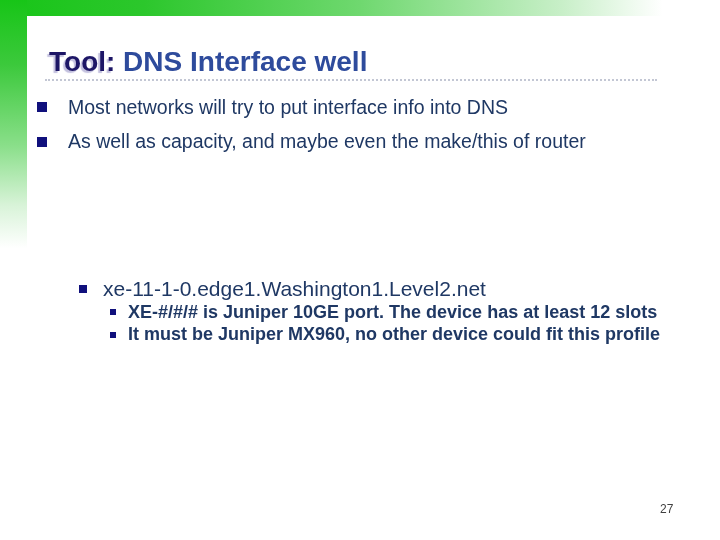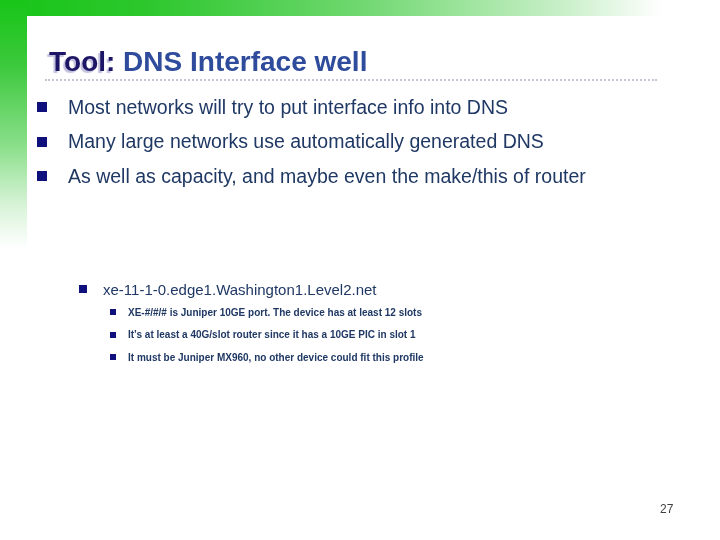--- a/index.html
+++ b/index.html
@@ -80,10 +80,6 @@
     </div>
     <div class="item">
       <span class="sq sq1"></span>
-      <span>Many large networks use automatically generated DNS</span>
-    </div>
-    <div class="item">
-      <span class="sq sq1"></span>
       <span>As well as capacity, and maybe even the make/this of router</span>
     </div>
   </div>

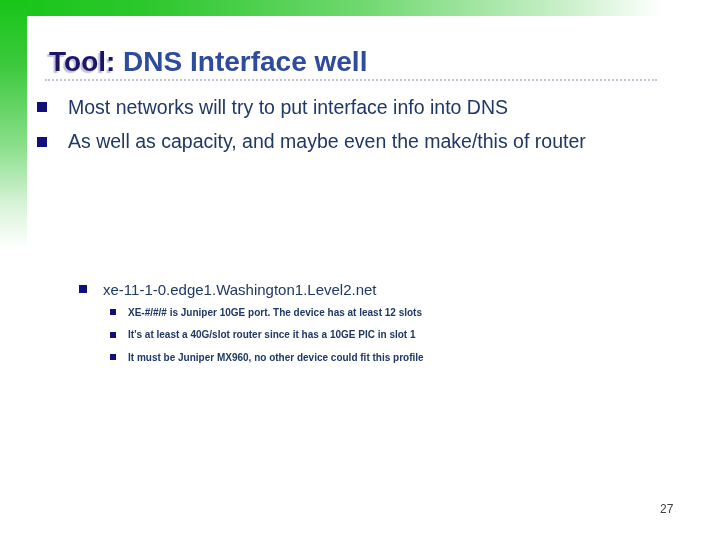--- a/index.html
+++ b/index.html
@@ -48,7 +48,7 @@
   .lvl2{position:absolute;left:79px;top:274px;width:620px;}
   .lvl2 .item{
     display:flex;align-items:center;height:30px;
-    color:#1f3864;font-size:15px;white-space:nowrap;
+    color:#1f3864;font-size:21px;white-space:nowrap;
   }
   .lvl3{position:absolute;left:110px;top:301px;width:600px;}
   .lvl3 .item{

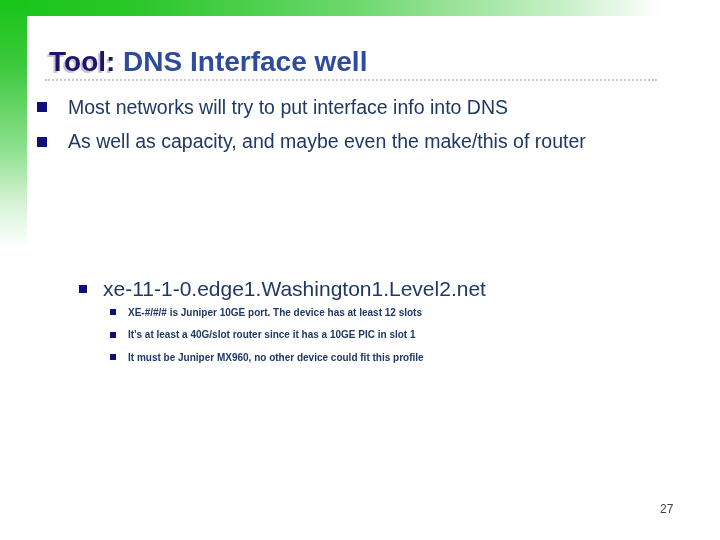--- a/index.html
+++ b/index.html
@@ -53,7 +53,7 @@
   .lvl3{position:absolute;left:110px;top:301px;width:600px;}
   .lvl3 .item{
     display:flex;align-items:center;height:22.5px;
-    color:#1f3864;font-size:10px;font-weight:bold;white-space:nowrap;
+    color:#1f3864;font-size:18px;font-weight:bold;white-space:nowrap;
   }
   .page-number{
     position:absolute;left:660px;top:502px;

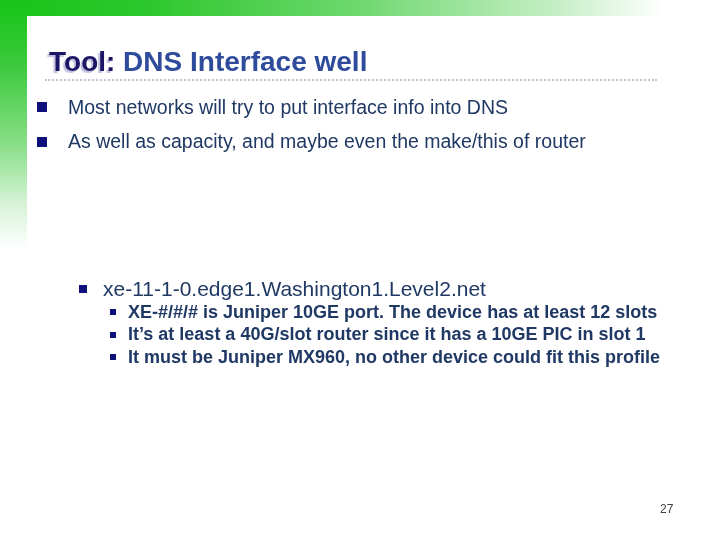--- a/index.html
+++ b/index.html
@@ -98,10 +98,6 @@
     </div>
     <div class="item">
       <span class="sq sq3"></span>
-      <span>It’s at least a 40G/slot router since it has a 10GE PIC in slot 1</span>
-    </div>
-    <div class="item">
-      <span class="sq sq3"></span>
       <span>It must be Juniper MX960, no other device could fit this profile</span>
     </div>
   </div>

